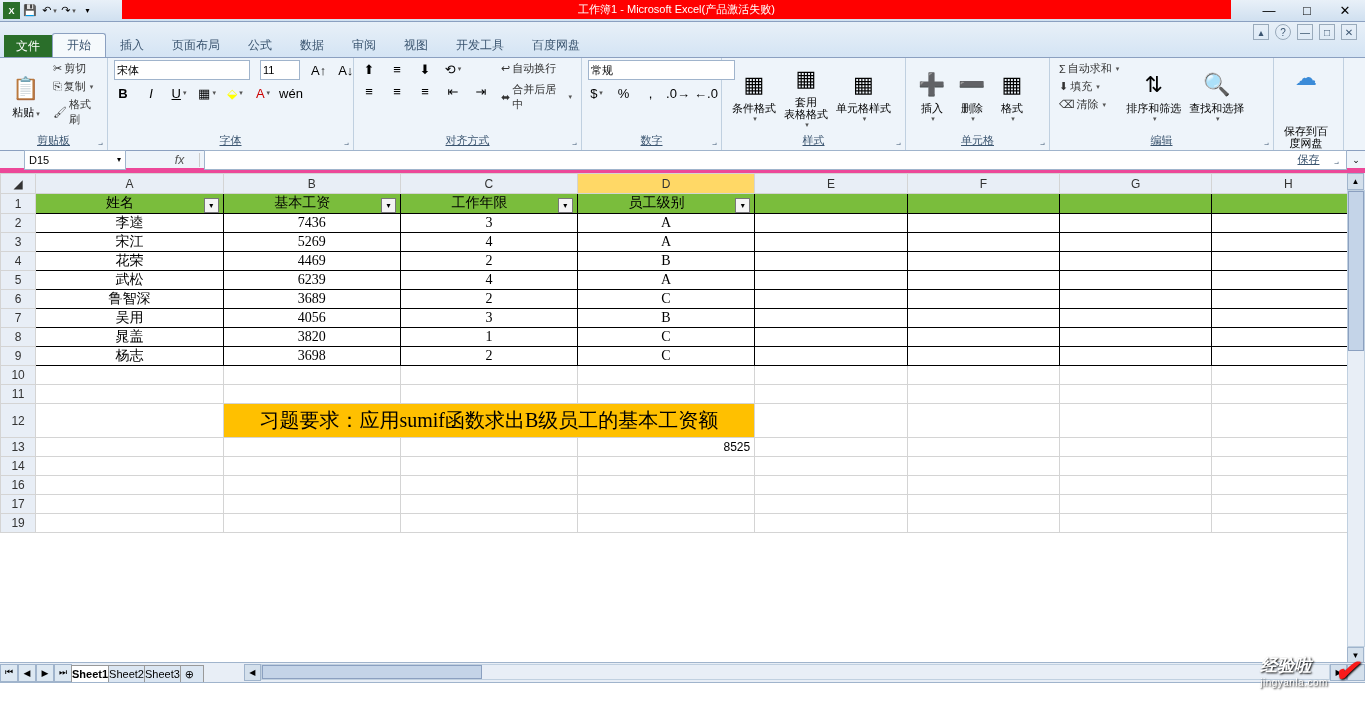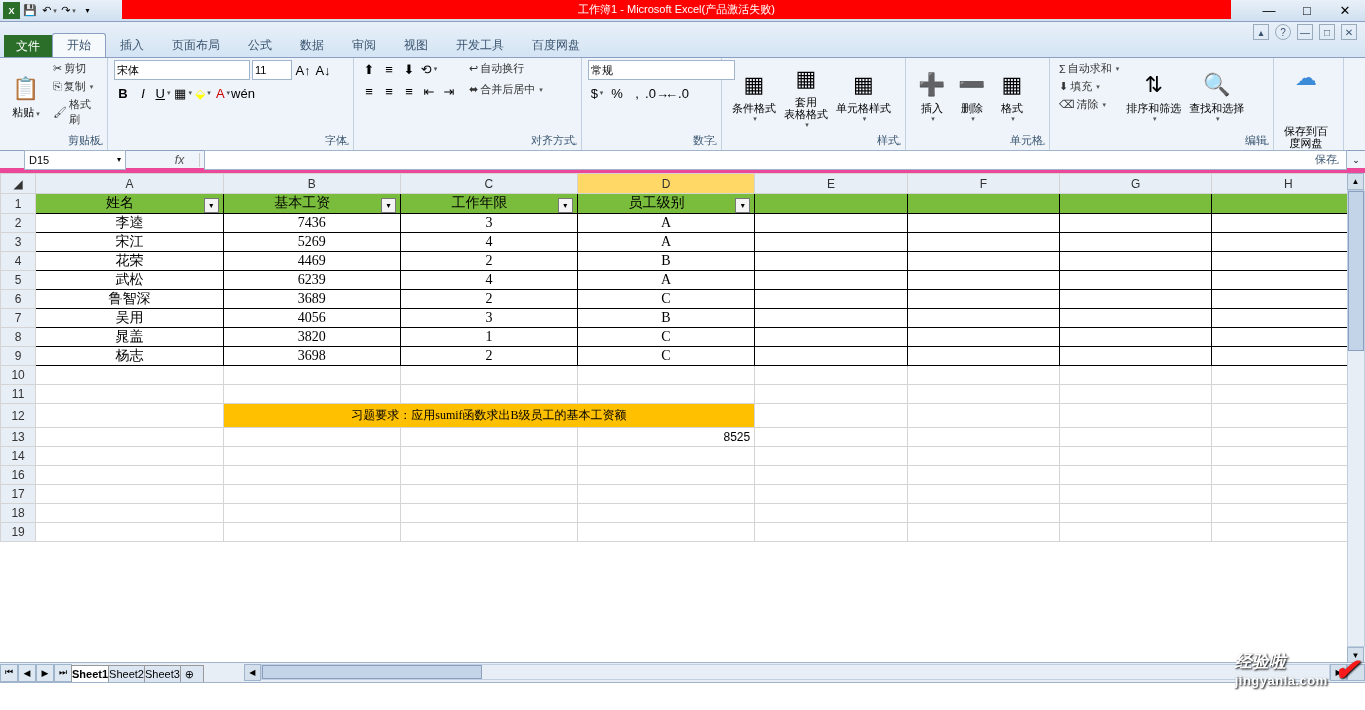--- a/index.html
+++ b/index.html
@@ -28,7 +28,7 @@
 .grp-label::after { content:"⌐"; position:absolute; right:-2px; bottom:1px; font-size:8px; color:#3b5570; transform:rotate(180deg);}
 .grp-body { flex:1; display:flex; }
 .vstack { display:flex; flex-direction:column; gap:1px; }
-.hstack { display:flex; gap:2px; align-items:center; }
+.hstack { display:flex; gap:10px; align-items:center; }
 .rbtn { padding:1px 3px; display:flex; align-items:center; gap:2px; font-size:11px; color:#333; cursor:pointer; }
 .bigbtn { display:flex; flex-direction:column; align-items:center; justify-content:center; padding:2px 4px; gap:1px; cursor:pointer; }
 .bigbtn .ico { width:32px; height:32px; display:flex; align-items:center; justify-content:center; font-size:22px; }

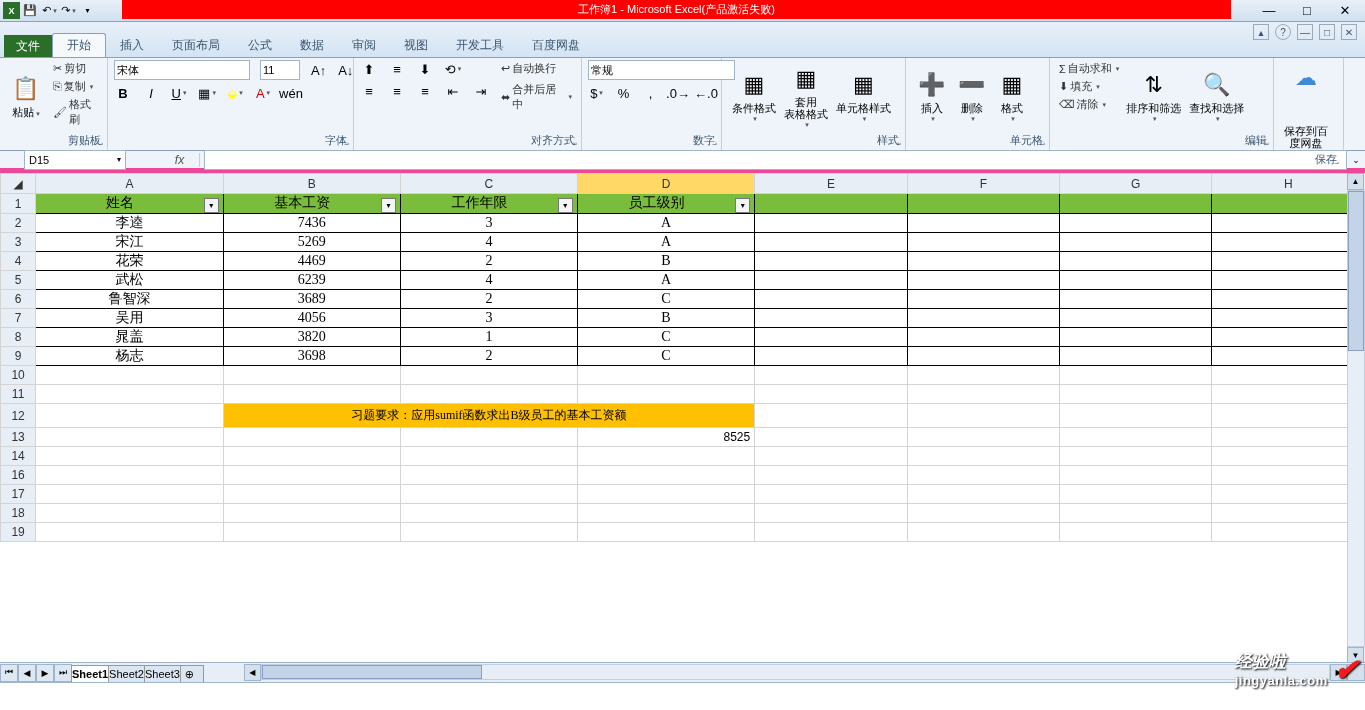--- a/index.html
+++ b/index.html
@@ -24,7 +24,7 @@
 
 .ribbon { height:93px; background:#eef4fa; border-bottom:1px solid #8ba0c0; display:flex; }
 .grp { border-right:1px solid #c0d0e0; padding:2px 6px 0 6px; display:flex; flex-direction:column; justify-content:space-between; }
-.grp-label { text-align:right; font-size:11px; color:#3b5570; padding:1px 0 2px; position:relative; }
+.grp-label { text-align:center; font-size:11px; color:#3b5570; padding:1px 0 2px; position:relative;text-decoration:underline; }
 .grp-label::after { content:"⌐"; position:absolute; right:-2px; bottom:1px; font-size:8px; color:#3b5570; transform:rotate(180deg);}
 .grp-body { flex:1; display:flex; }
 .vstack { display:flex; flex-direction:column; gap:1px; }

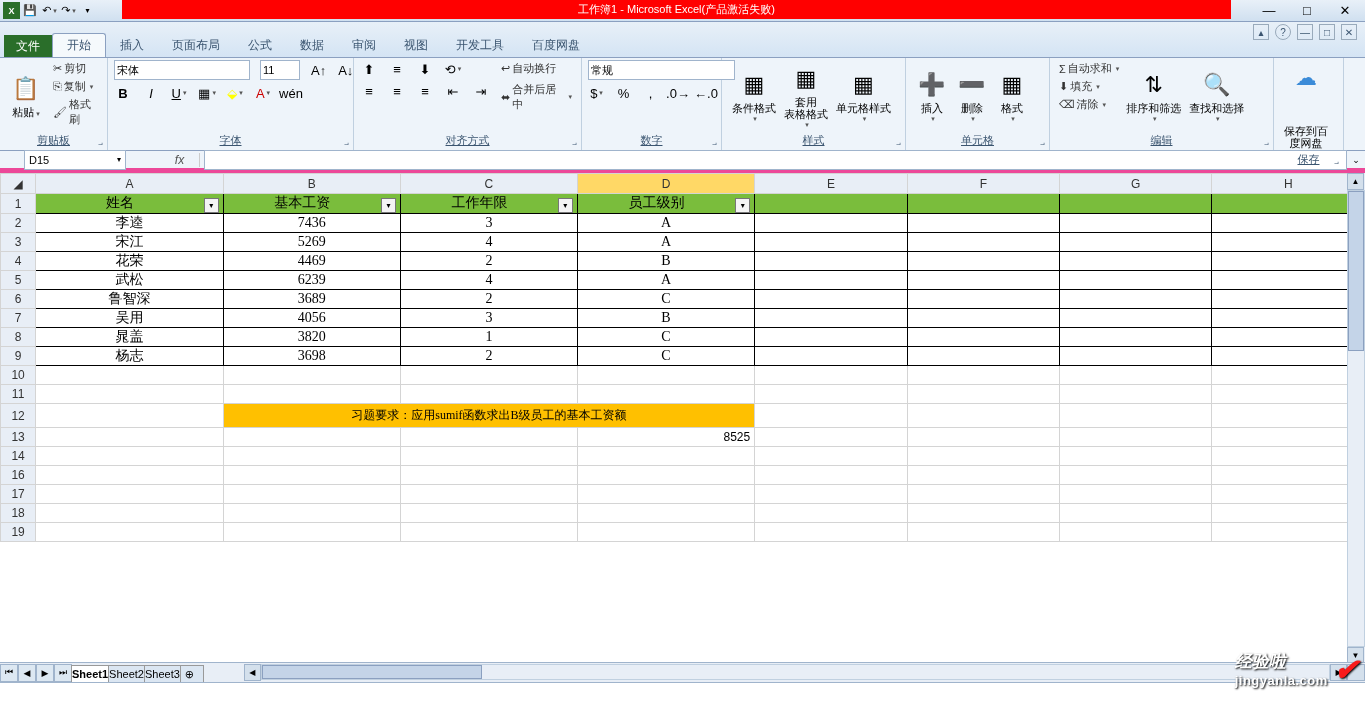--- a/index.html
+++ b/index.html
@@ -57,7 +57,7 @@
 .hdr-green td { background:#7abd3c !important; border:1px solid #000 !important; font-size:17px; padding:3px 0; font-family:SimSun; }
 .hdr-green .fbtn { float:right; width:15px; height:15px; border:1px solid #777; background:#f4f4f4; margin:4px 4px 0 0; font-size:8px; line-height:13px; }
 .datarow td { border:1px solid #000 !important; font-size:17px; padding:2px 0; font-family:SimSun; }
-.yellowrow td.yy { background:#ffc000 !important; font-size:12px; padding:3px 0; font-family:SimSun; text-align:center;margin-top:7px; }
+.yellowrow td.yy { background:#ffc000 !important; font-size:20px; padding:3px 0; font-family:SimSun; text-align:center;margin-top:7px; }
 .sel-cell { outline:3px solid #000; outline-offset:-2px; }
 .sel-col th.csel { background:#ffd866 !important; }
 .sel-row th.rsel { background:#ffd866 !important; }

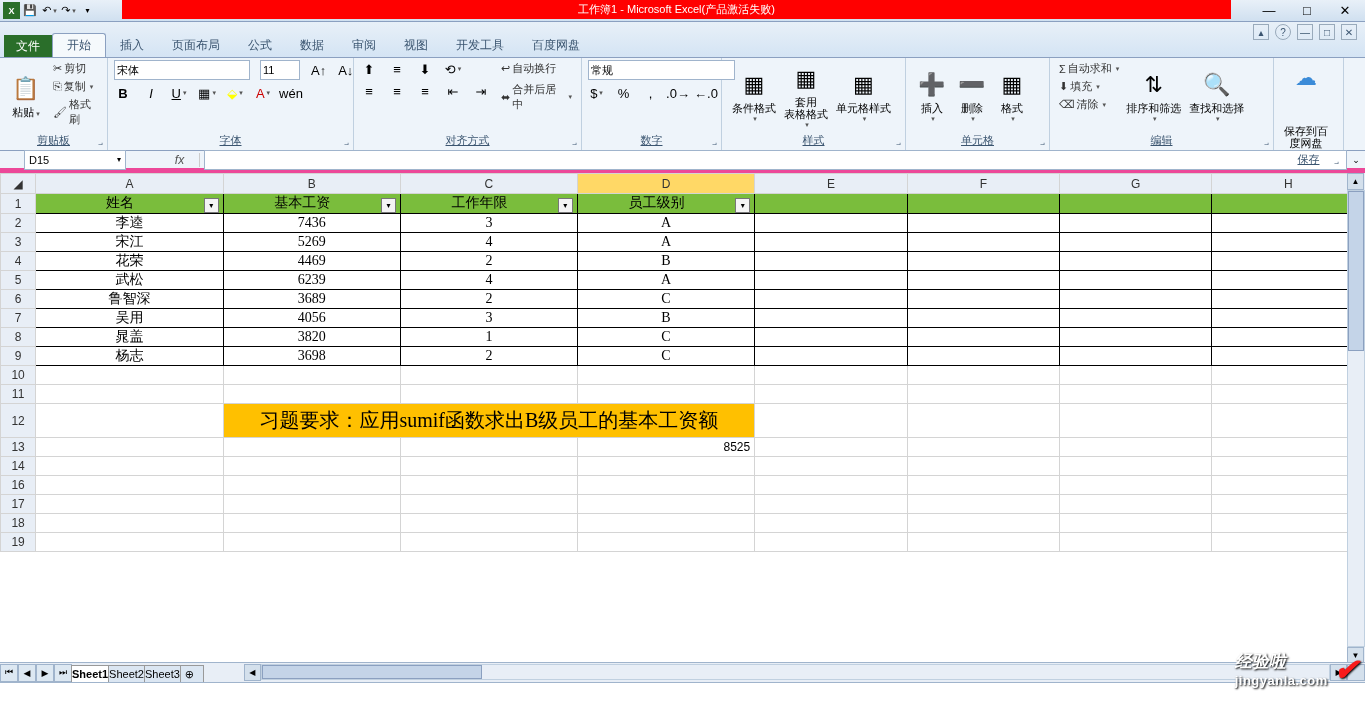--- a/index.html
+++ b/index.html
@@ -506,17 +506,6 @@
             <td></td>
           </tr>
   <tr class="short">
-            <th>18</th>
-            <td></td>
-            <td></td>
-            <td></td>
-            <td></td>
-            <td></td>
-            <td></td>
-            <td></td>
-            <td></td>
-          </tr>
-  <tr class="short">
             <th>19</th>
             <td></td>
             <td></td>

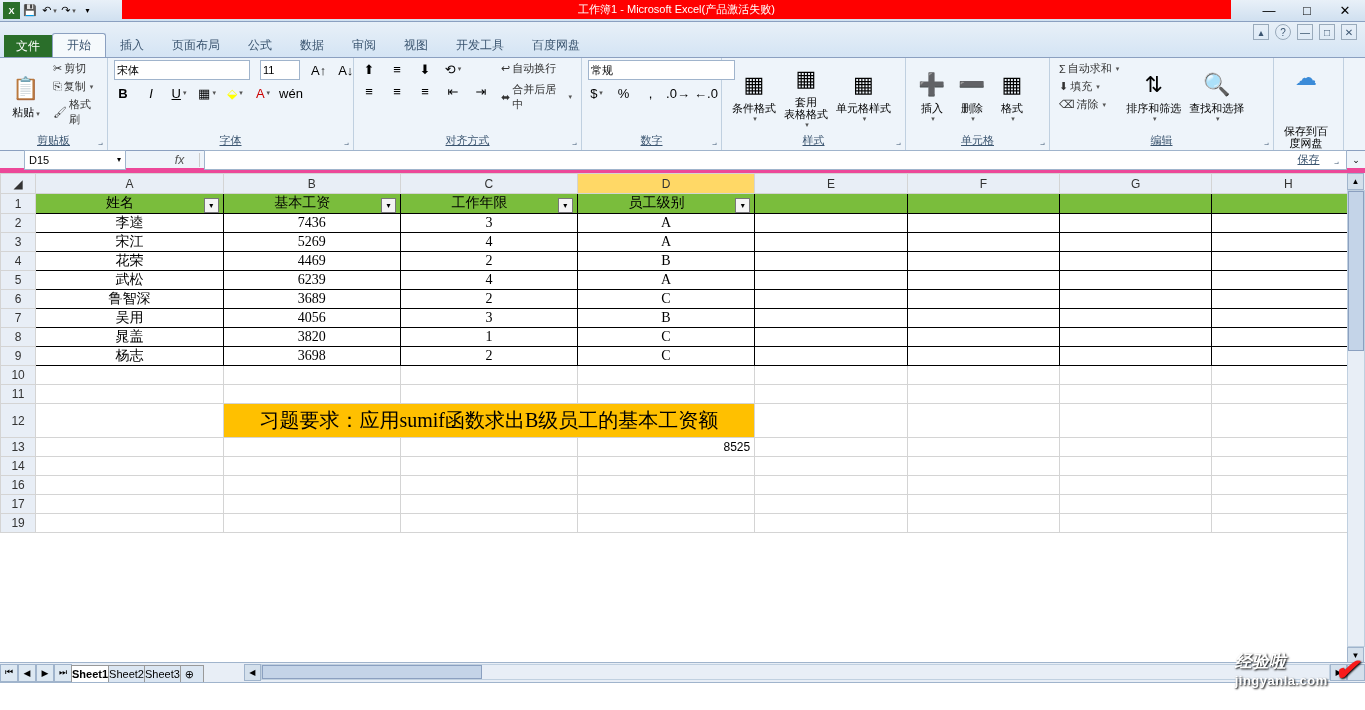--- a/index.html
+++ b/index.html
@@ -78,7 +78,7 @@
 
 .wm { position:absolute; right:6px; bottom:22px; font-size:17px; color:#fff; font-style:italic; font-weight:bold; text-shadow:1px 1px 2px #000; display:flex; align-items:center; gap:6px;}
 .wm .chk { color:#f91b1b; font-size:30px; font-weight:bold;}
-.wm small { display:block; font-size:13px; font-style:normal; font-weight:bold; letter-spacing:0.5px;}
+.wm small { display:block; font-size:10px; font-style:normal; font-weight:normal; letter-spacing:0.5px;}
 </style>
 </head>
 <body>

